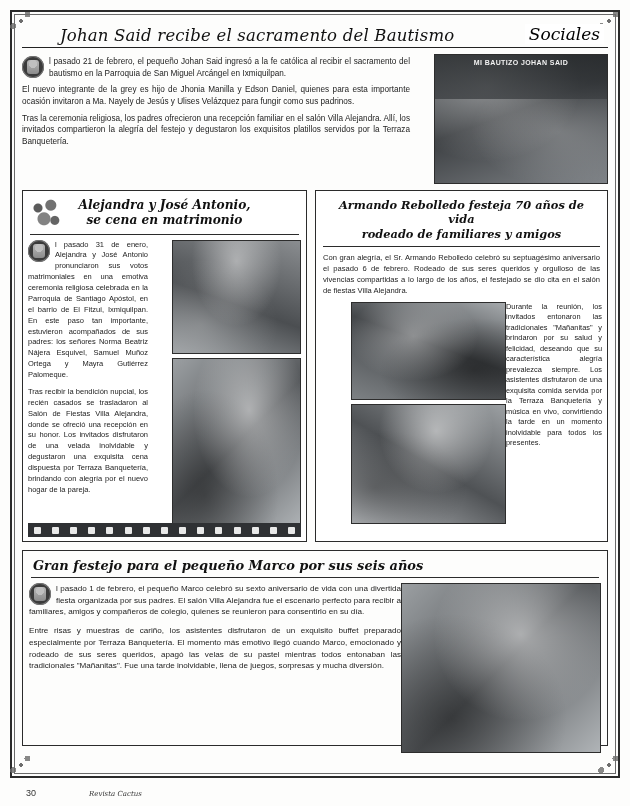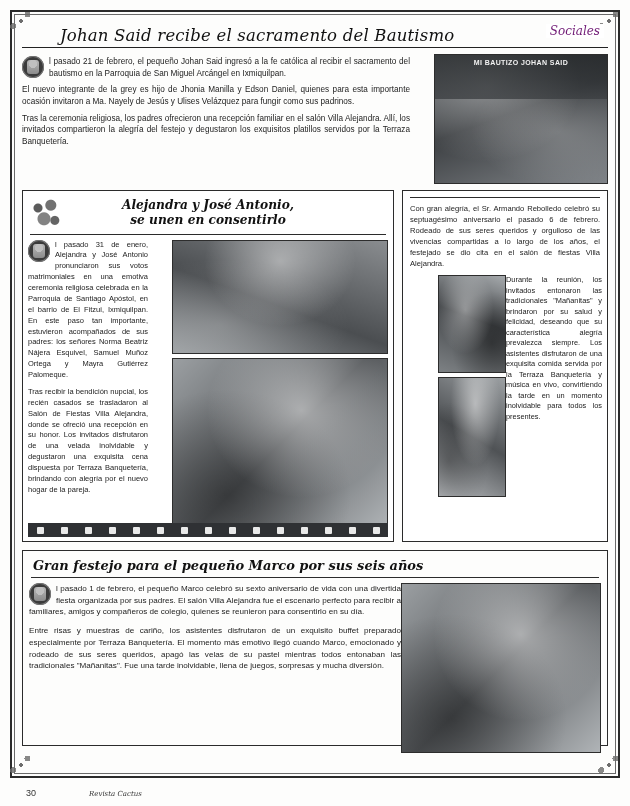--- a/index.html
+++ b/index.html
@@ -64,8 +64,8 @@
     position:absolute;right:4px;top:2px;
     font-family:"DejaVu Serif", serif;
     font-style:italic;
-    font-size:12px;
-    color:#701a75;
+    font-size:17px;
+    color:#000000;
     background:#fff;
     padding:0 4px;
   }

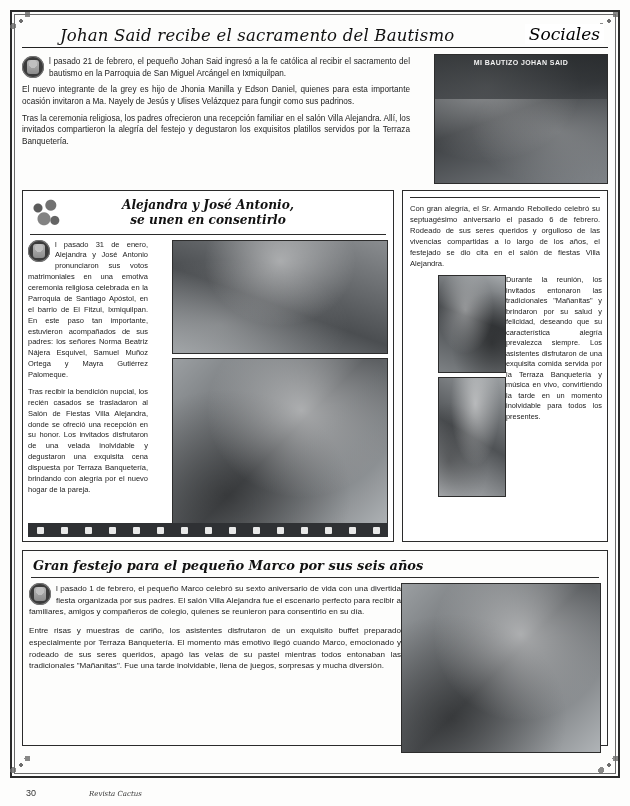--- a/index.html
+++ b/index.html
@@ -158,7 +158,7 @@
     padding:5px;
     box-sizing:border-box;
   }
-  .panel-left{width:372px;}
+  .panel-left{width:285px;}
   .panel-right{flex:1;}
   .panel-title{
     font-family:"DejaVu Serif", serif;

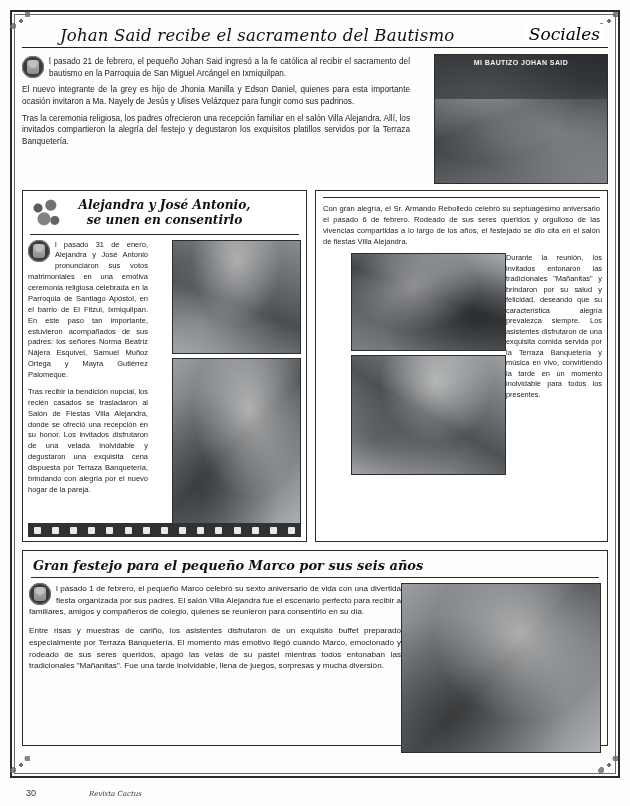--- a/index.html
+++ b/index.html
@@ -317,6 +317,10 @@
       </section>
 
       <section class="panel panel-right">
+        <div class="panel-title small">
+          <div>Armando Rebolledo festeja 70 años de vida</div>
+          <div>rodeado de familiares y amigos</div>
+        </div>
         <div class="rule"></div>
 
         <div class="right-text">Con gran alegría, el Sr. Armando Rebolledo celebró su septuagésimo aniversario el pasado 6 de febrero. Rodeado de sus seres queridos y orgulloso de las vivencias compartidas a lo largo de los años, el festejado se dio cita en el salón de fiestas Villa Alejandra.</div>

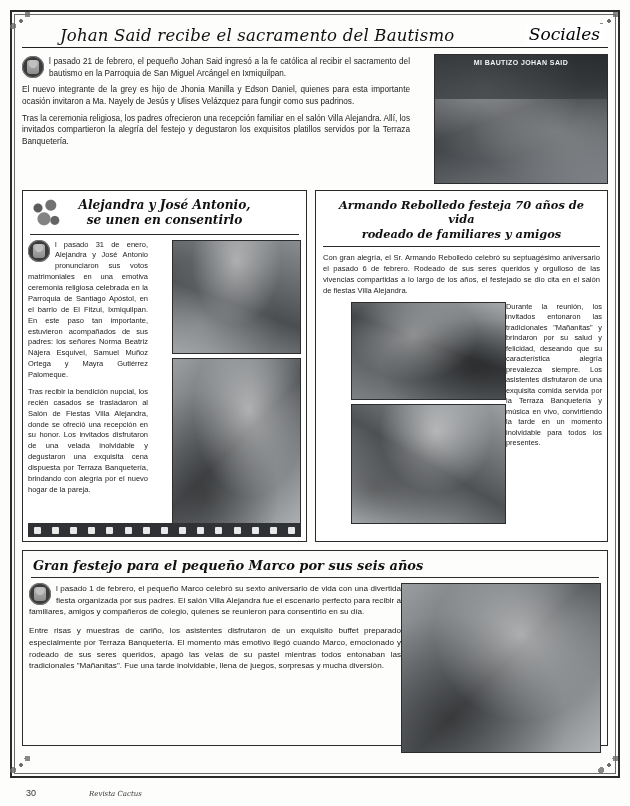--- a/index.html
+++ b/index.html
@@ -279,7 +279,7 @@
         <div class="flower"></div>
         <div class="panel-title">
           <div>Alejandra y José Antonio,</div>
-          <div>se unen en consentirlo</div>
+          <div>se cena en matrimonio</div>
         </div>
         <div class="rule"></div>
 

